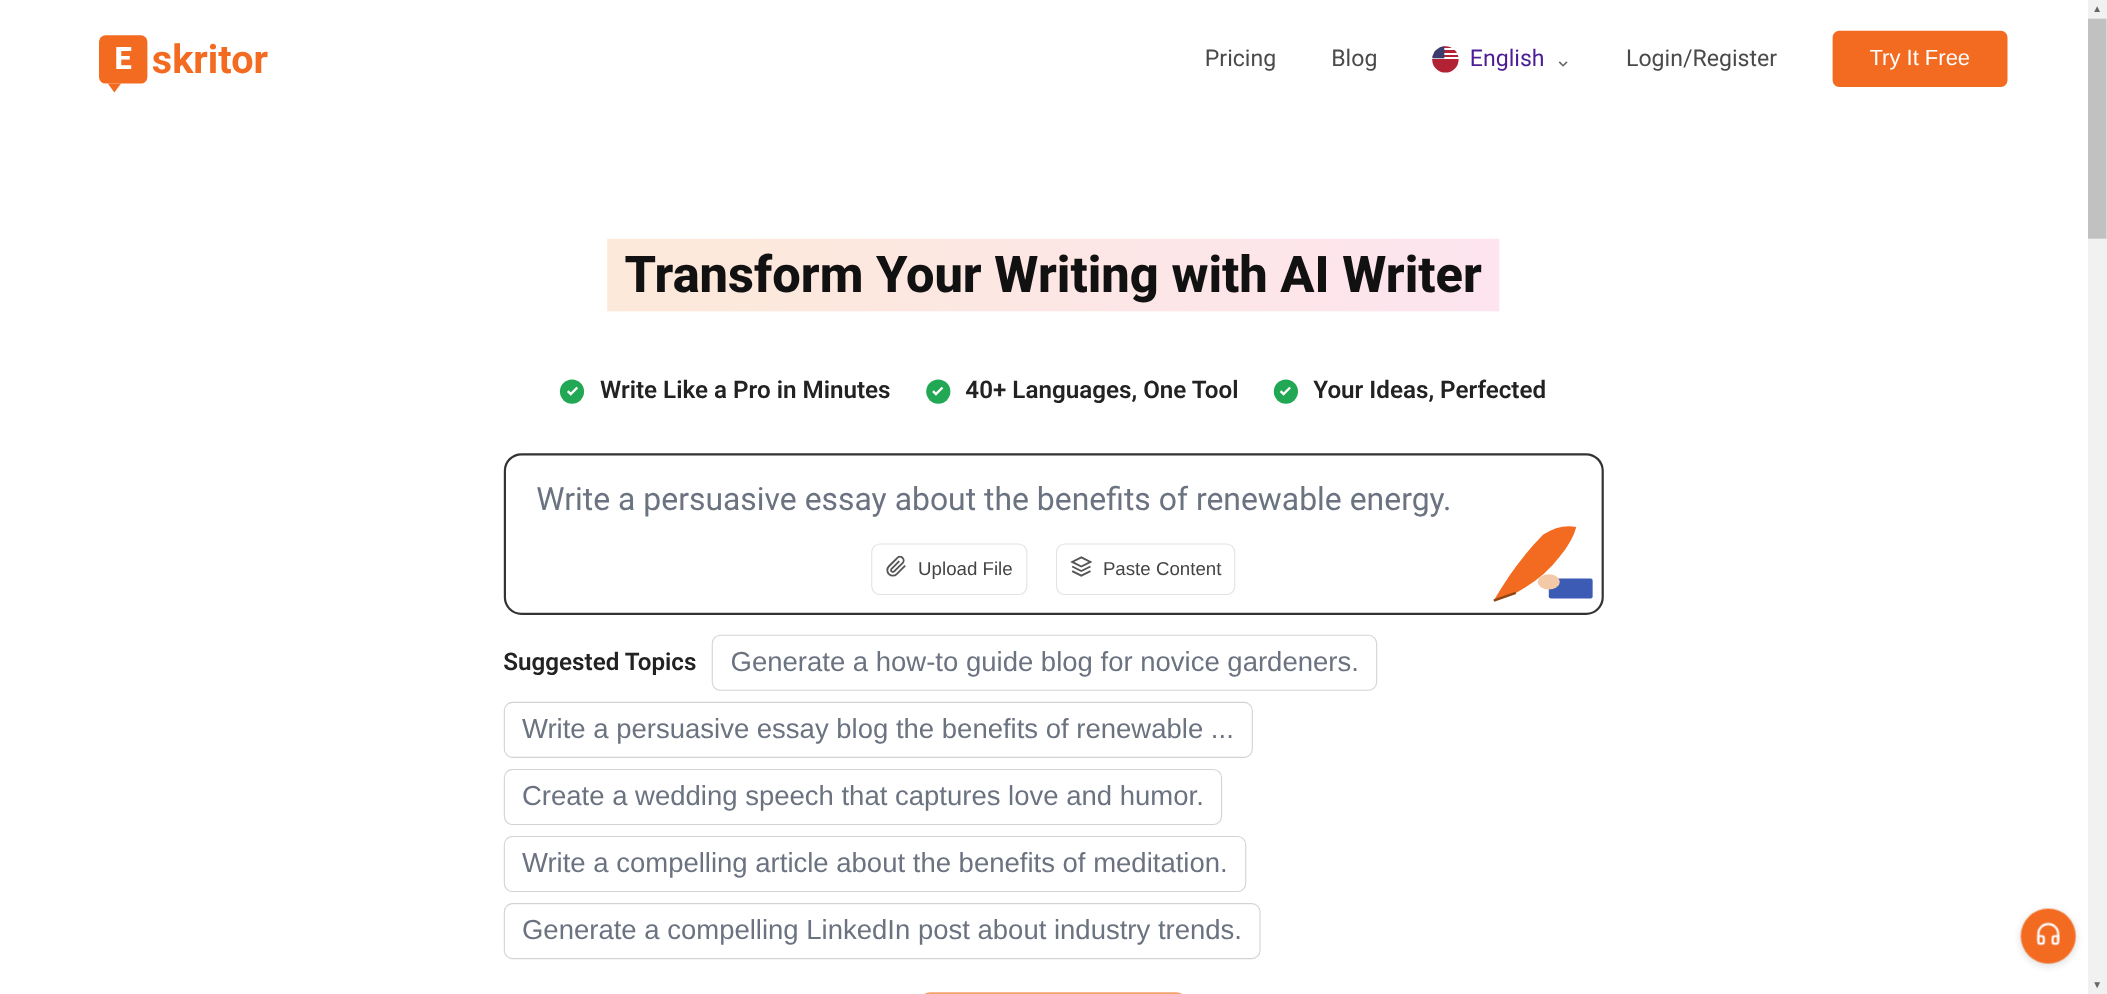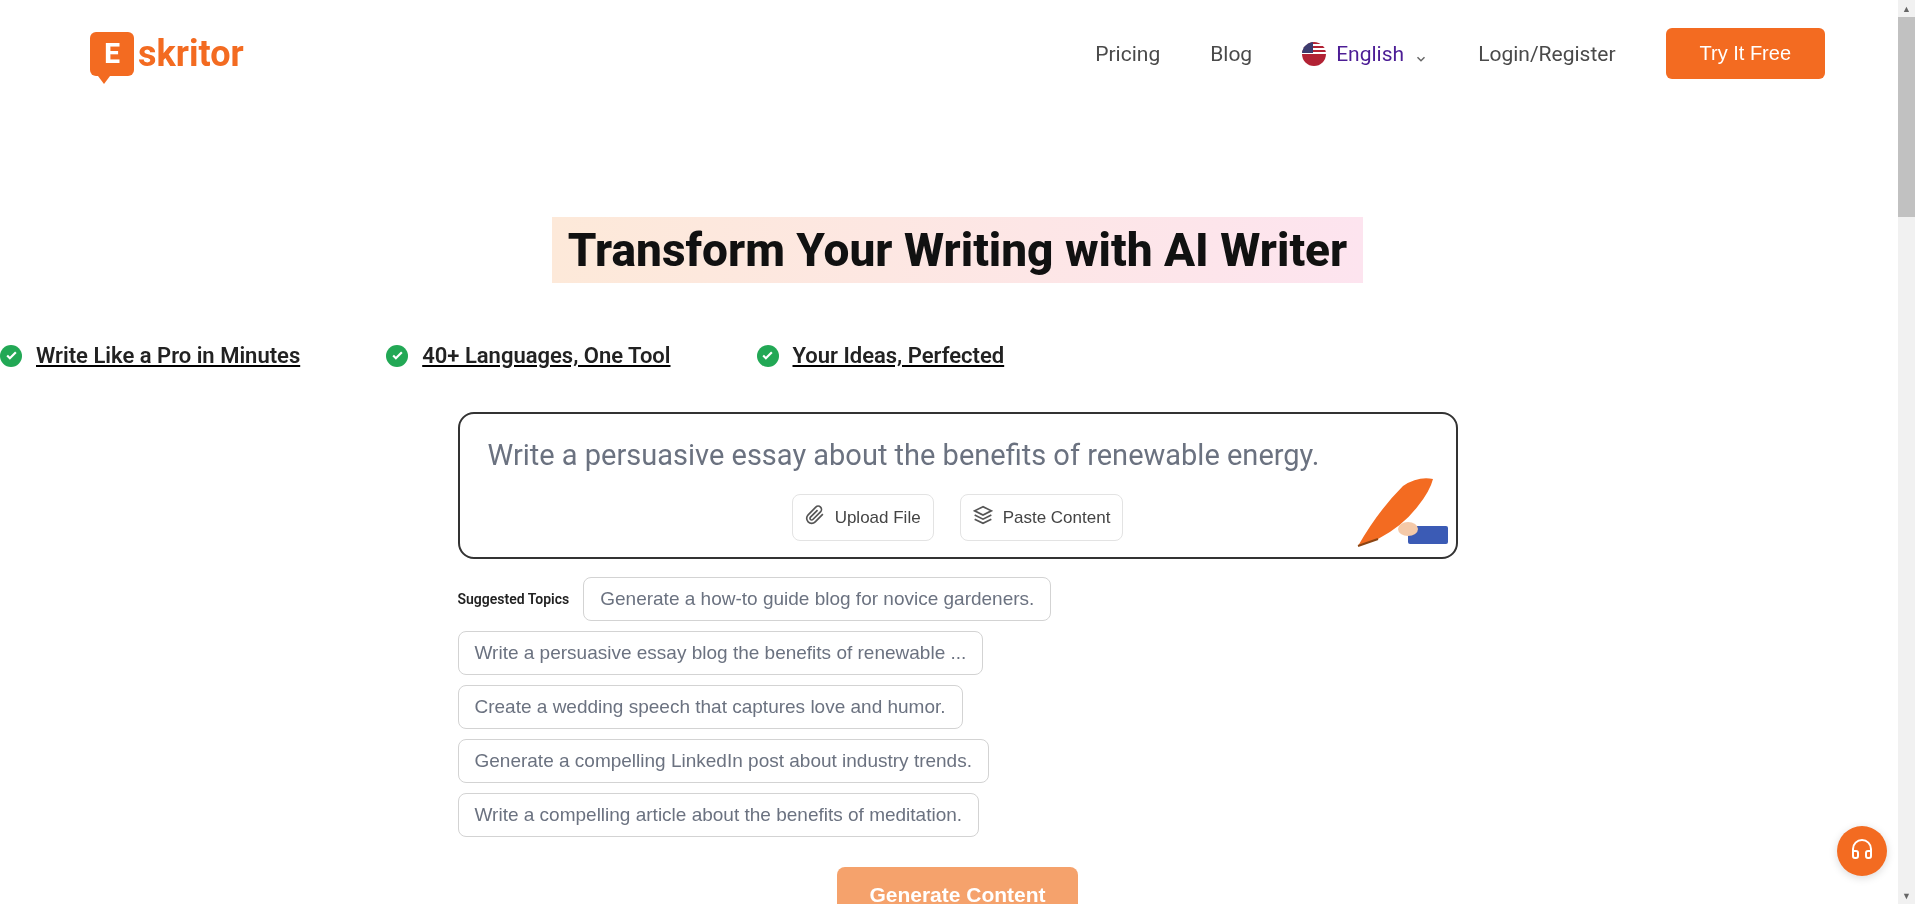--- a/index.html
+++ b/index.html
@@ -113,9 +113,9 @@
 }
 .features {
   display: flex;
-  gap: 86px;
+  justify-content: center;
+  gap: 32px;
   margin-top: 60px;
-  text-decoration: underline;
 }
 .feature {
   display: flex;

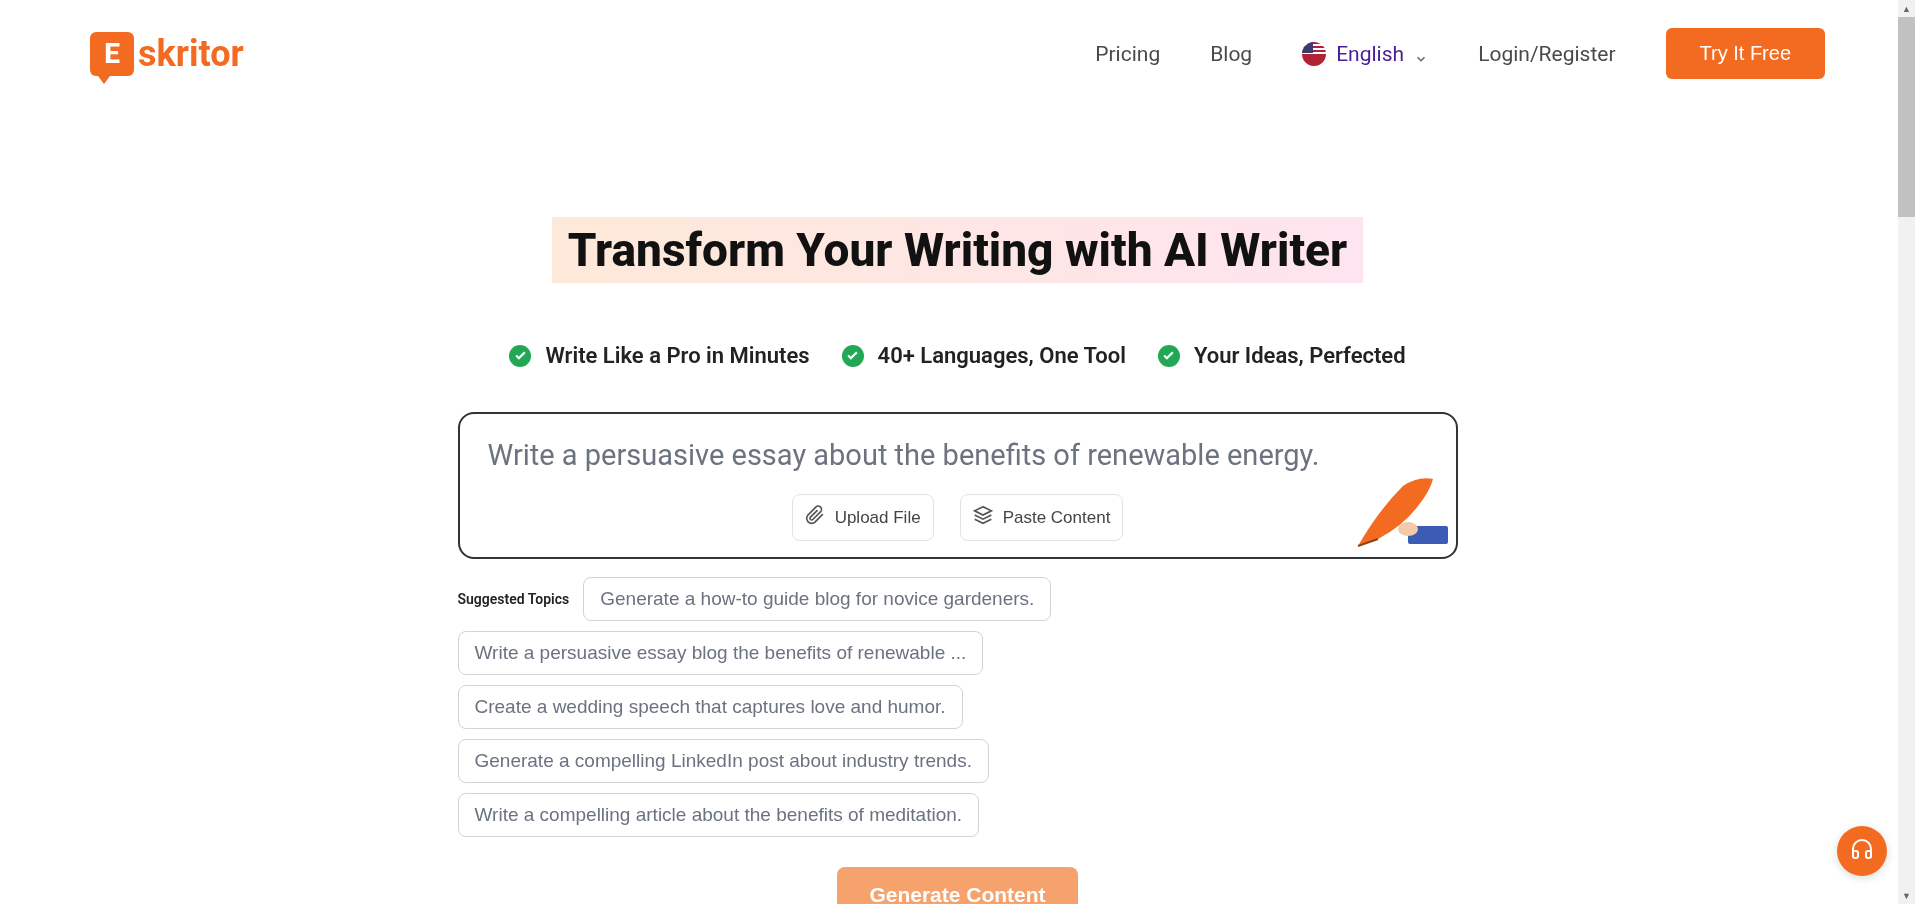--- a/index.html
+++ b/index.html
@@ -193,7 +193,7 @@
   text-align: left;
 }
 .suggested-label {
-  font-size: 14px;
+  font-size: 22px;
   font-weight: 600;
   color: #222;
   margin-right: 4px;

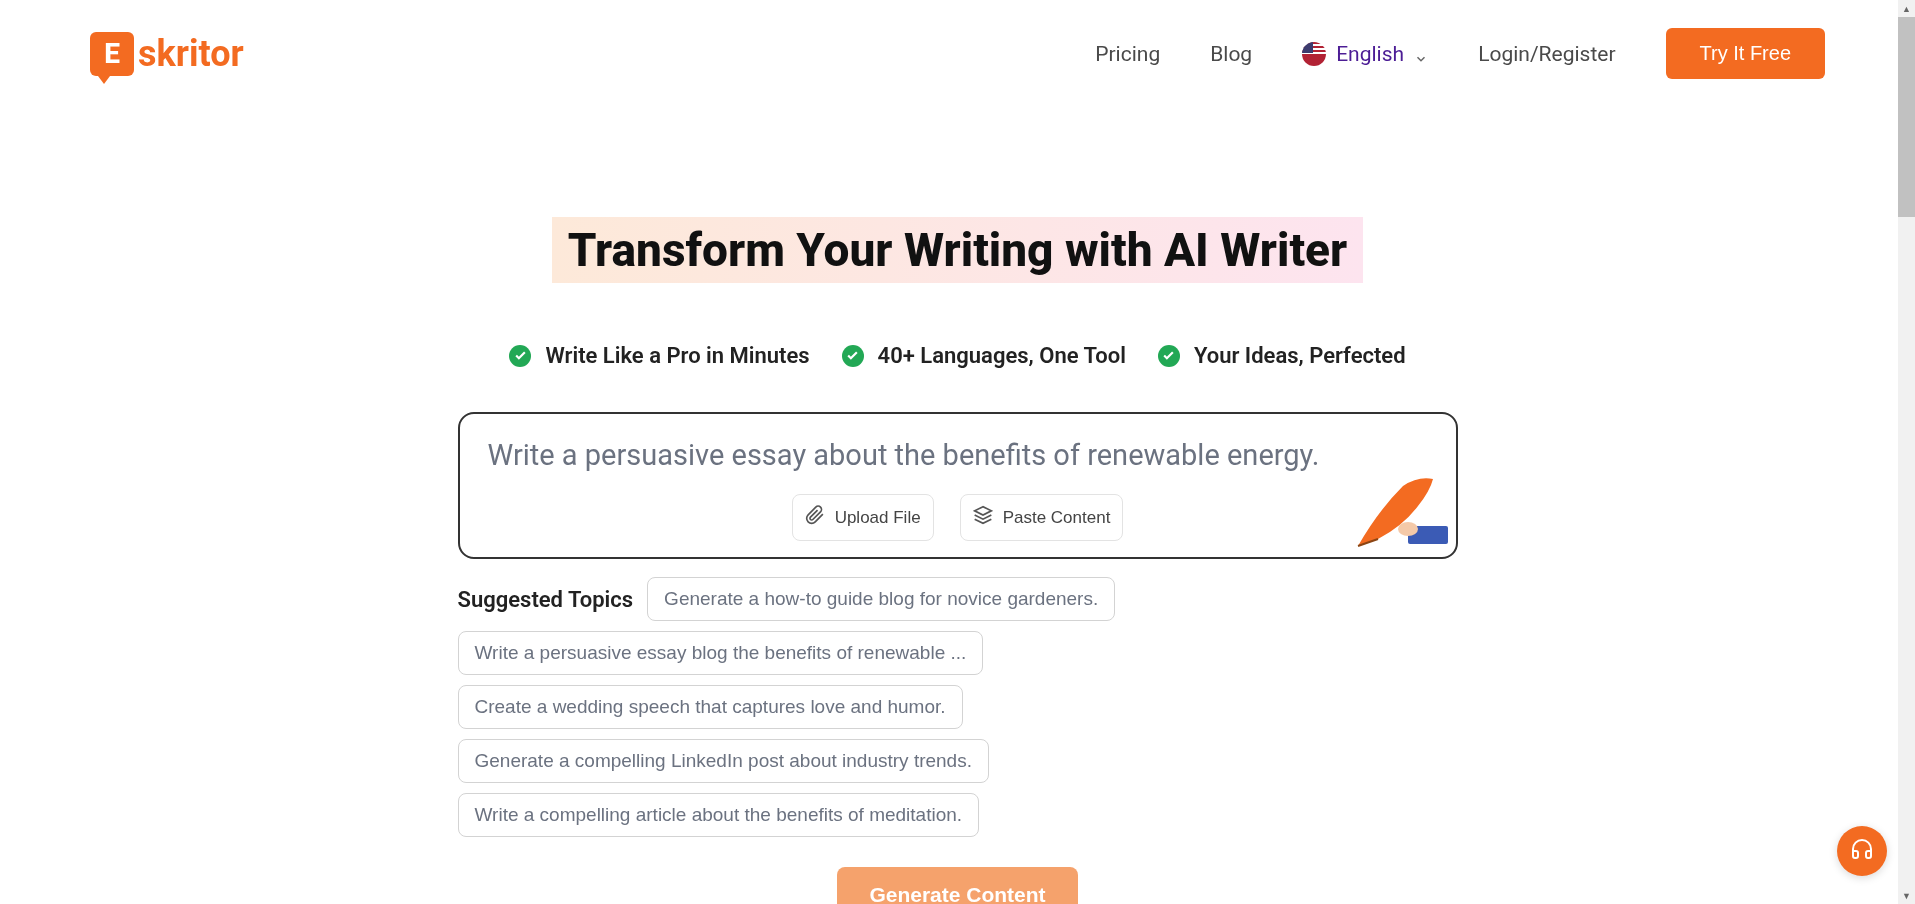--- a/index.html
+++ b/index.html
@@ -202,7 +202,7 @@
   border: 1px solid #d3d3d3;
   border-radius: 8px;
   padding: 10px 16px;
-  font-size: 19px;
+  font-size: 25px;
   color: #6b7280;
   background: #fff;
   cursor: pointer;

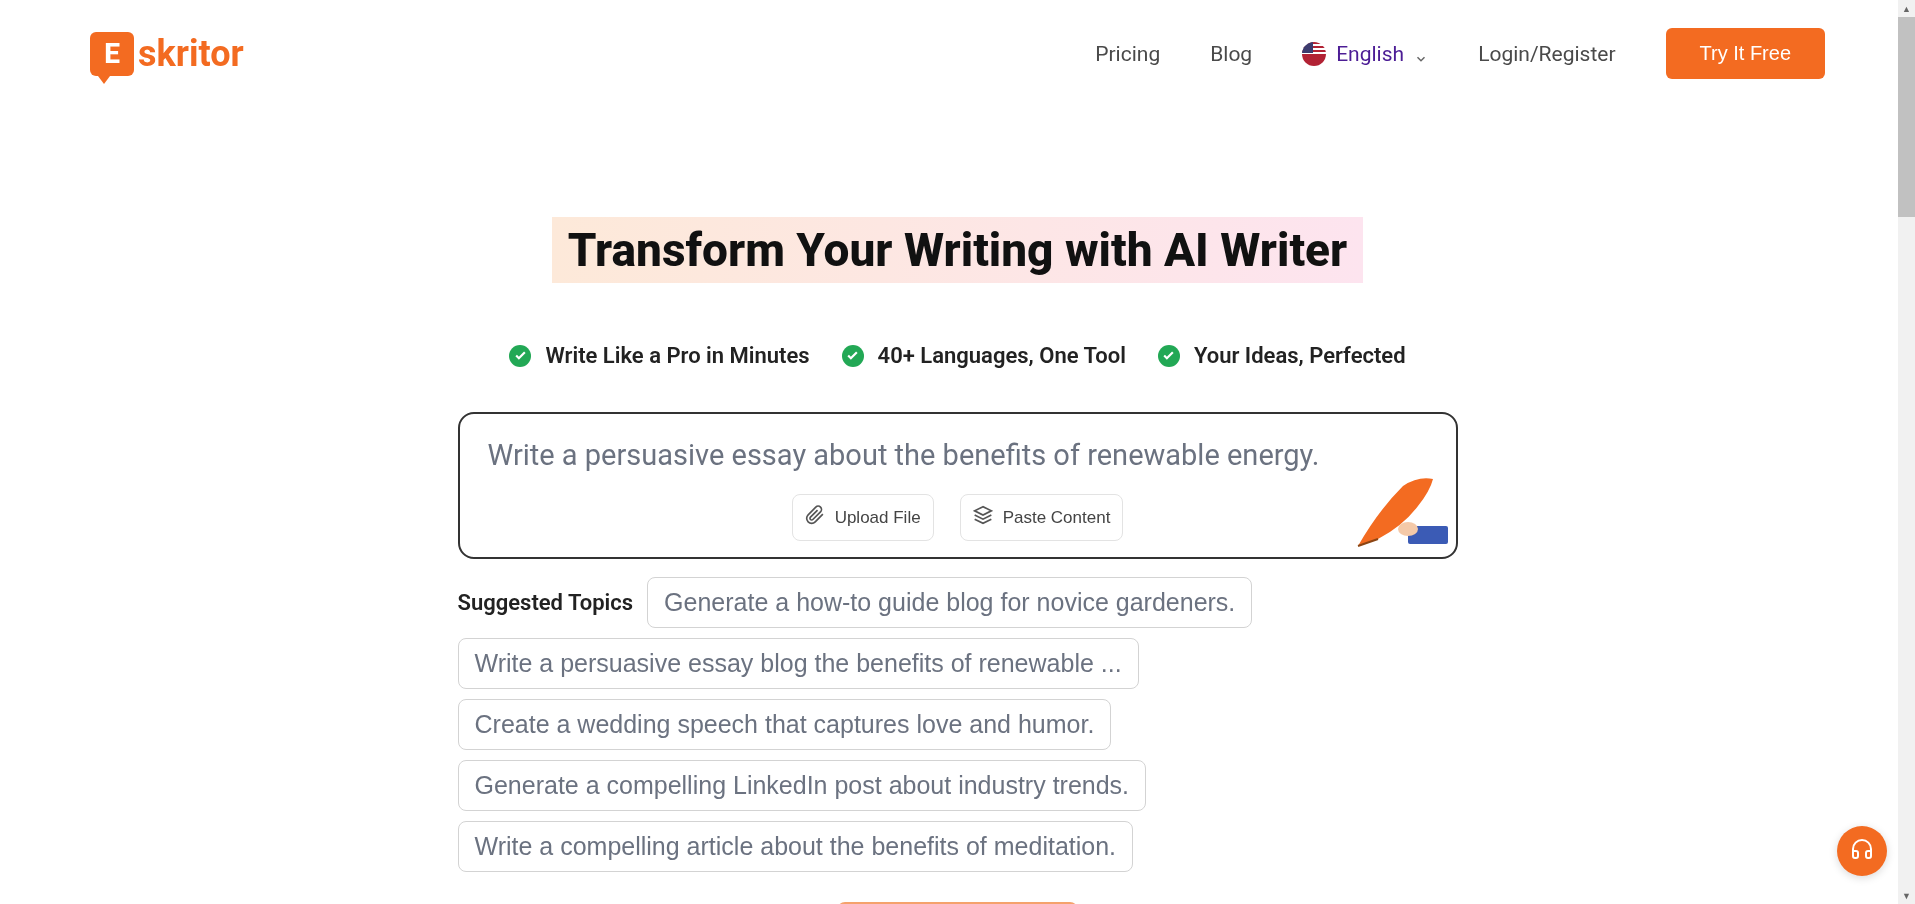--- a/index.html
+++ b/index.html
@@ -360,8 +360,8 @@
     <button class="topic-chip">Generate a how-to guide blog for novice gardeners.</button>
     <button class="topic-chip">Write a persuasive essay blog the benefits of renewable ...</button>
     <button class="topic-chip">Create a wedding speech that captures love and humor.</button>
+    <button class="topic-chip">Write a compelling article about the benefits of meditation.</button>
     <button class="topic-chip">Generate a compelling LinkedIn post about industry trends.</button>
-    <button class="topic-chip">Write a compelling article about the benefits of meditation.</button>
   </div>
 
   <button class="generate-btn">Generate Content</button>

